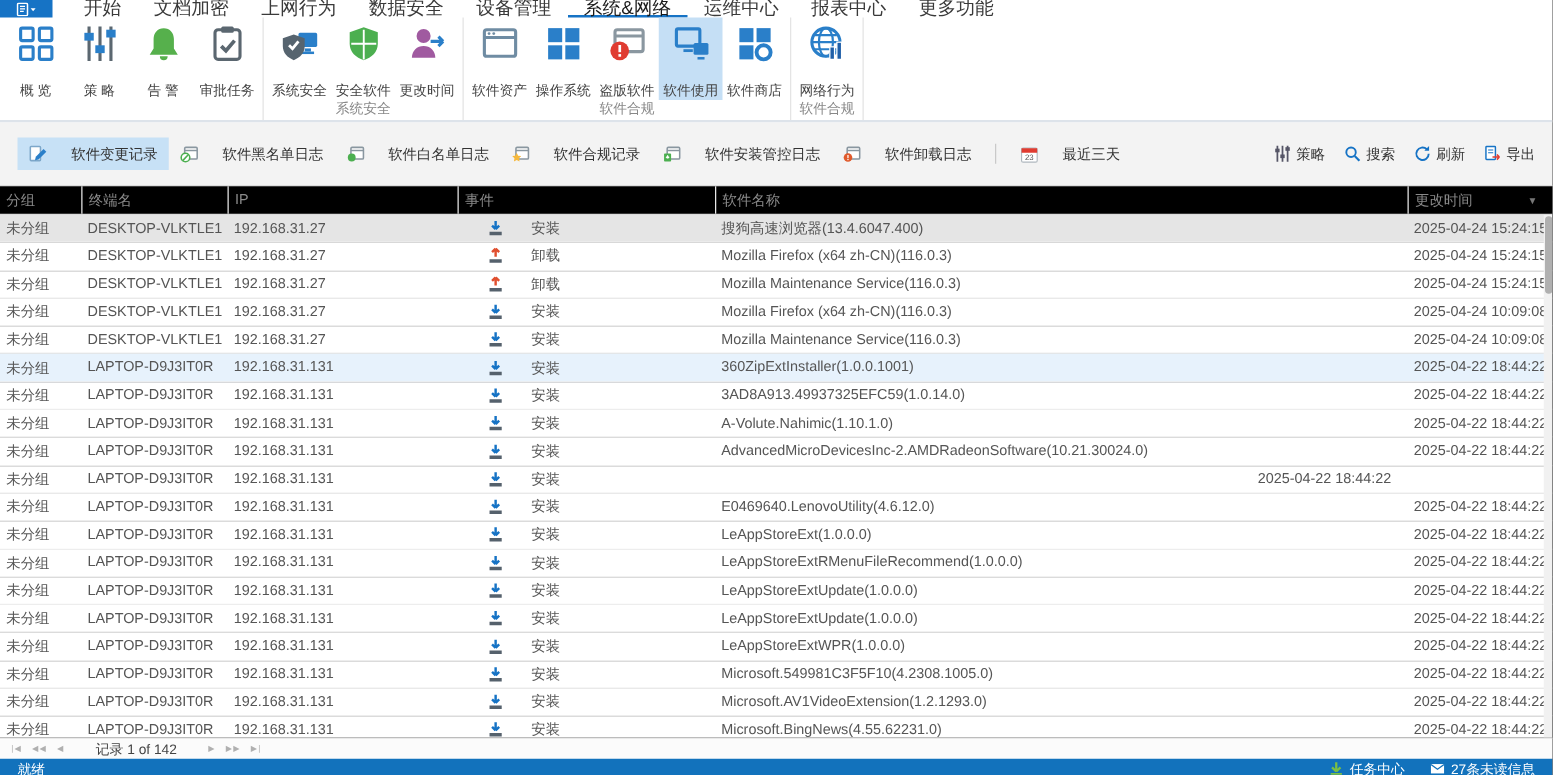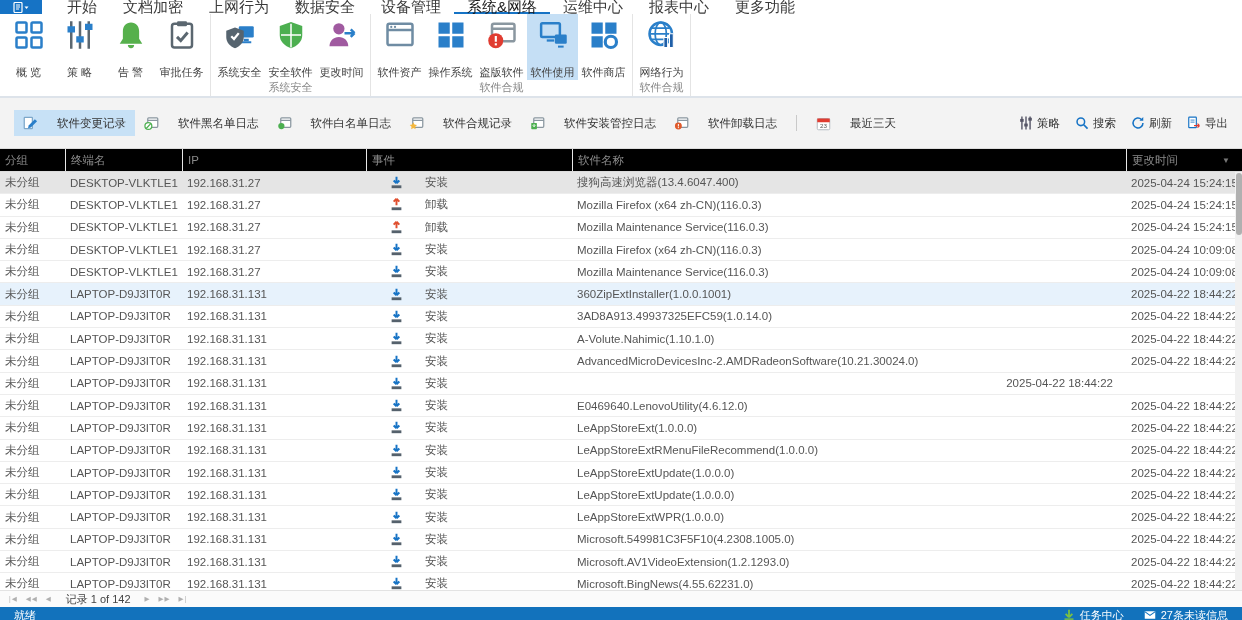--- a/index.html
+++ b/index.html
@@ -51,7 +51,7 @@
   .pnav{font-size:6.5px;color:#b0b0b0;padding:0 4px;letter-spacing:1px;cursor:pointer}
   .pnav.first::before{content:"|\25C0"} .pnav.prevpg::before{content:"\25C0\25C0"} .pnav.prev::before{content:"\25C0"}
   .pnav.next::before{content:"\25B6"} .pnav.nextpg::before{content:"\25B6\25B6"} .pnav.last::before{content:"\25B6|"}
-  .rec{font-size:11px;color:#444;margin:0 10px;white-space:nowrap}
+  .rec{font-size:11px;color:#444;margin:0 21px;white-space:nowrap}
   
   .statusbar{height:16px;background:#1272bc;color:#fff;display:flex;align-items:center;font-size:11px;padding:0 14px}
   .status-right{margin-left:auto;display:flex;gap:20px;align-items:center}

